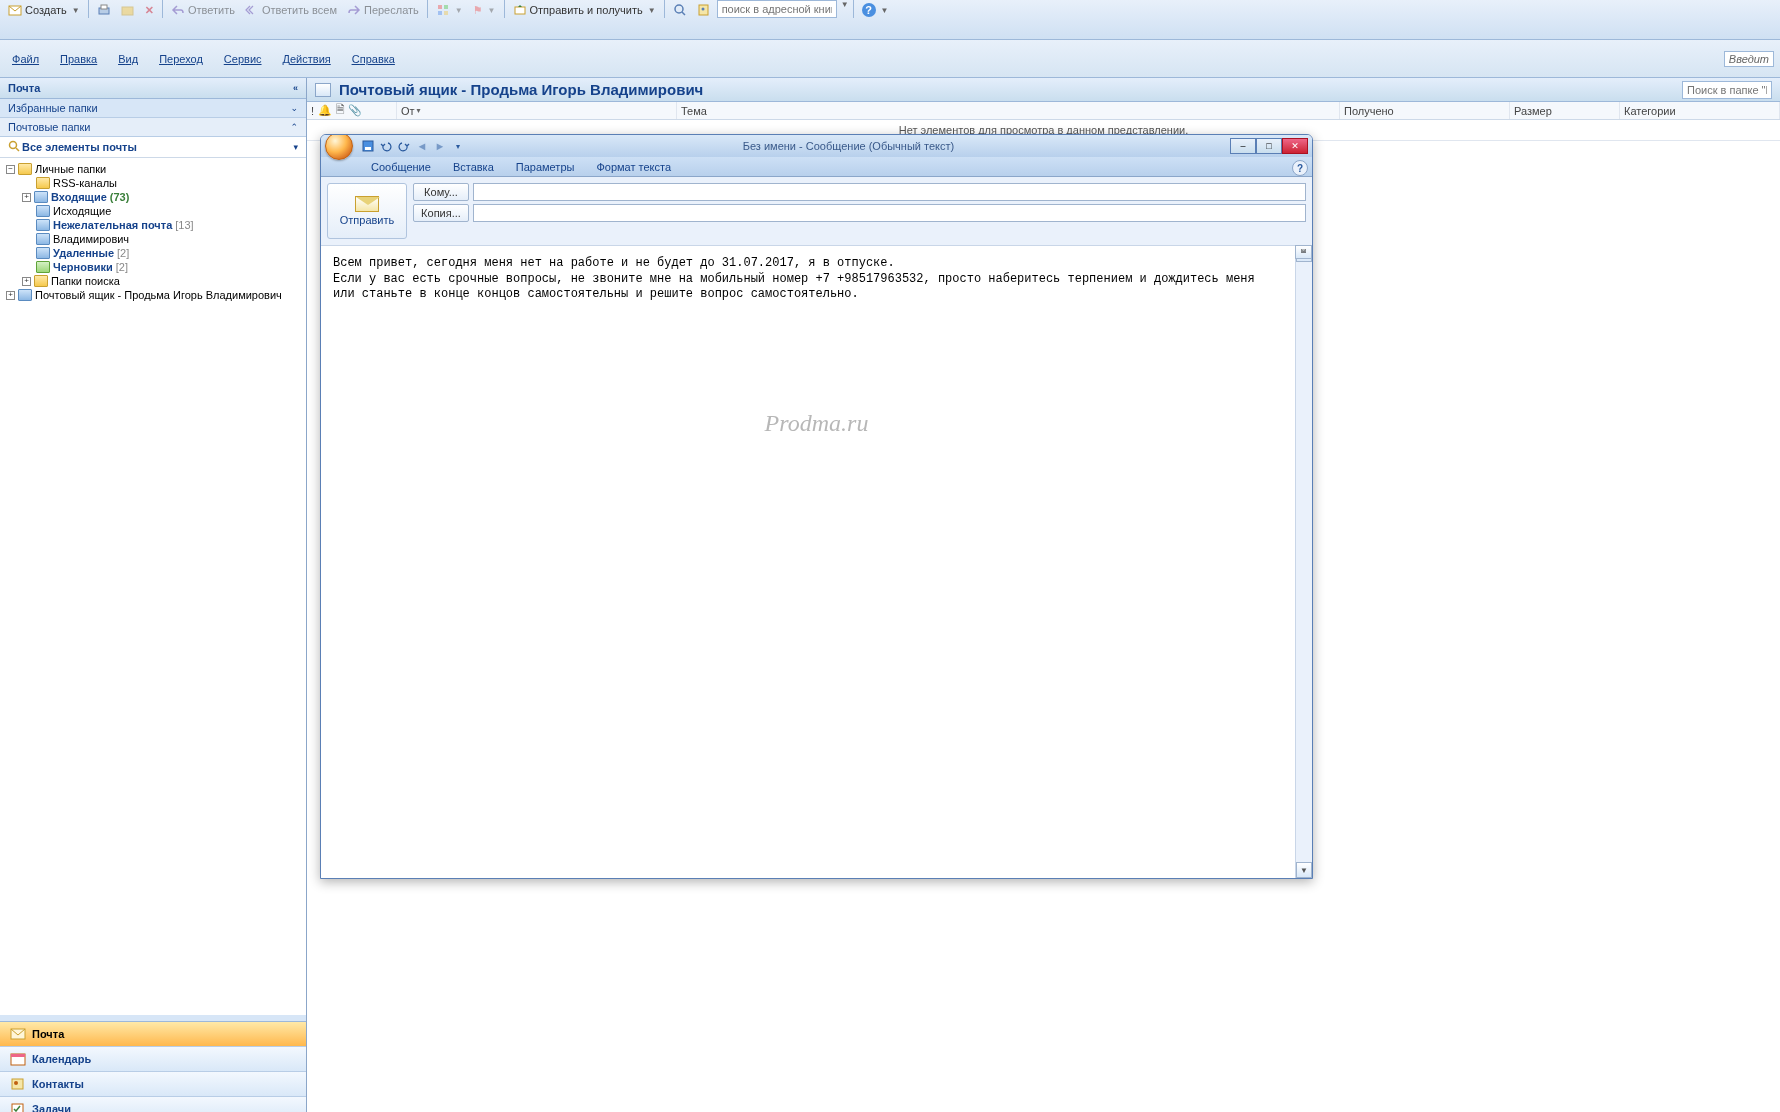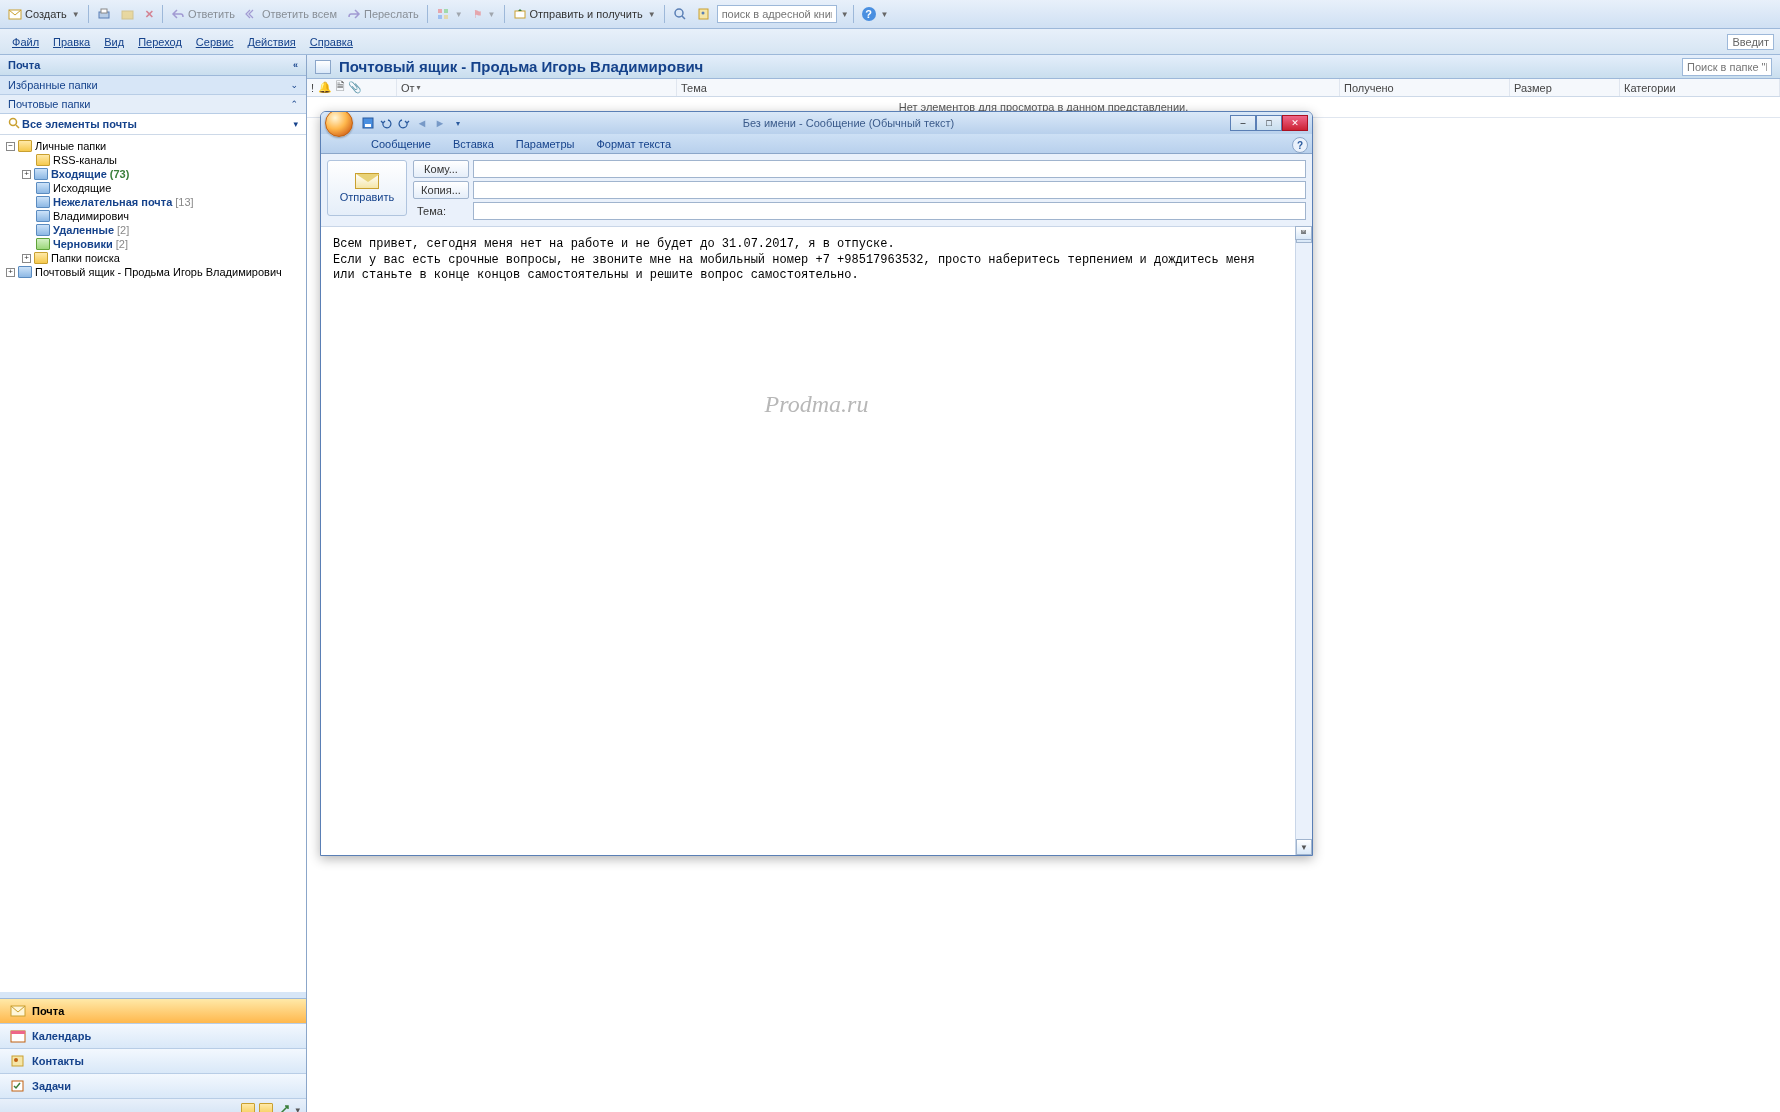--- a/index.html
+++ b/index.html
@@ -6,7 +6,7 @@
 body { background: #d6e5f3; width: 1780px; height: 1112px; overflow: hidden; position: relative; }
 
 
-.top-toolbar { height: 29px; background: linear-gradient(#e8f0fa,#cfe0f3); border-bottom: 1px solid #9db8d9; display: flex; align-items: center; padding: 0 4px; gap: 2px; }
+.top-toolbar { height: 40px; background: linear-gradient(#e8f0fa,#cfe0f3); border-bottom: 1px solid #9db8d9; display: flex; padding: 0 4px; gap: 2px; }
 .tb-btn { display: flex; align-items: center; height: 20px; padding: 0 4px; border-radius: 2px; color: #333; cursor: pointer; gap: 3px; }
 .tb-sep { width: 1px; height: 18px; background: #9db8d9; margin: 0 2px; }
 .tb-drop { font-size: 8px; color: #666; margin-left: 2px; }

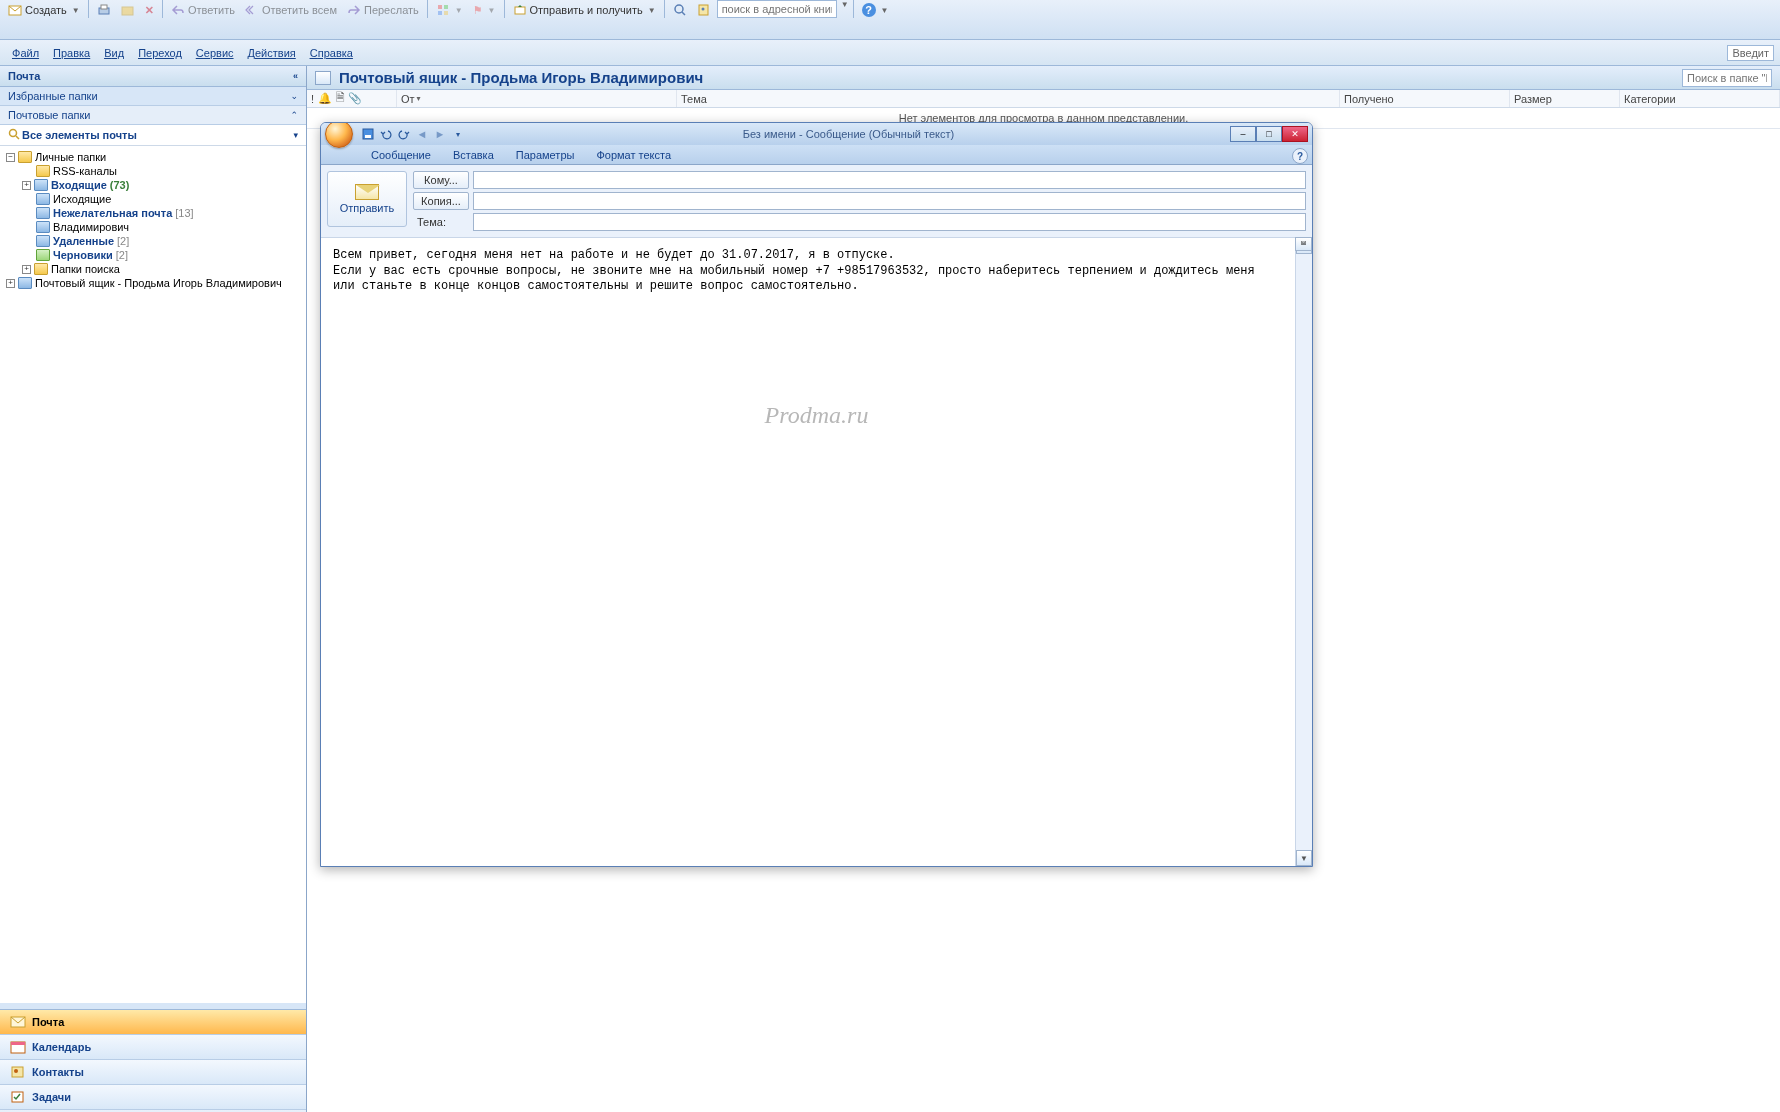--- a/index.html
+++ b/index.html
@@ -15,7 +15,7 @@
 .dim { opacity: 0.5; }
 
 
-.menu-bar { height: 26px; background: linear-gradient(#e8f0fa,#d6e5f3); border-bottom: 1px solid #9db8d9; display: flex; align-items: center; padding: 0 6px; gap: 2px; justify-content: space-between; }
+.menu-bar { height: 38px; background: linear-gradient(#e8f0fa,#d6e5f3); border-bottom: 1px solid #9db8d9; display: flex; align-items: center; padding: 0 6px; gap: 9px; justify-content: space-between; }
 .menu-item { padding: 2px 6px; cursor: pointer; text-decoration: underline; color: #15428b; }
 .menu-item:first-letter { text-decoration: underline; }
 .right-hint { margin-left: auto; border: 1px solid #9db8d9; background: #fff; padding: 1px 4px; color: #666; }

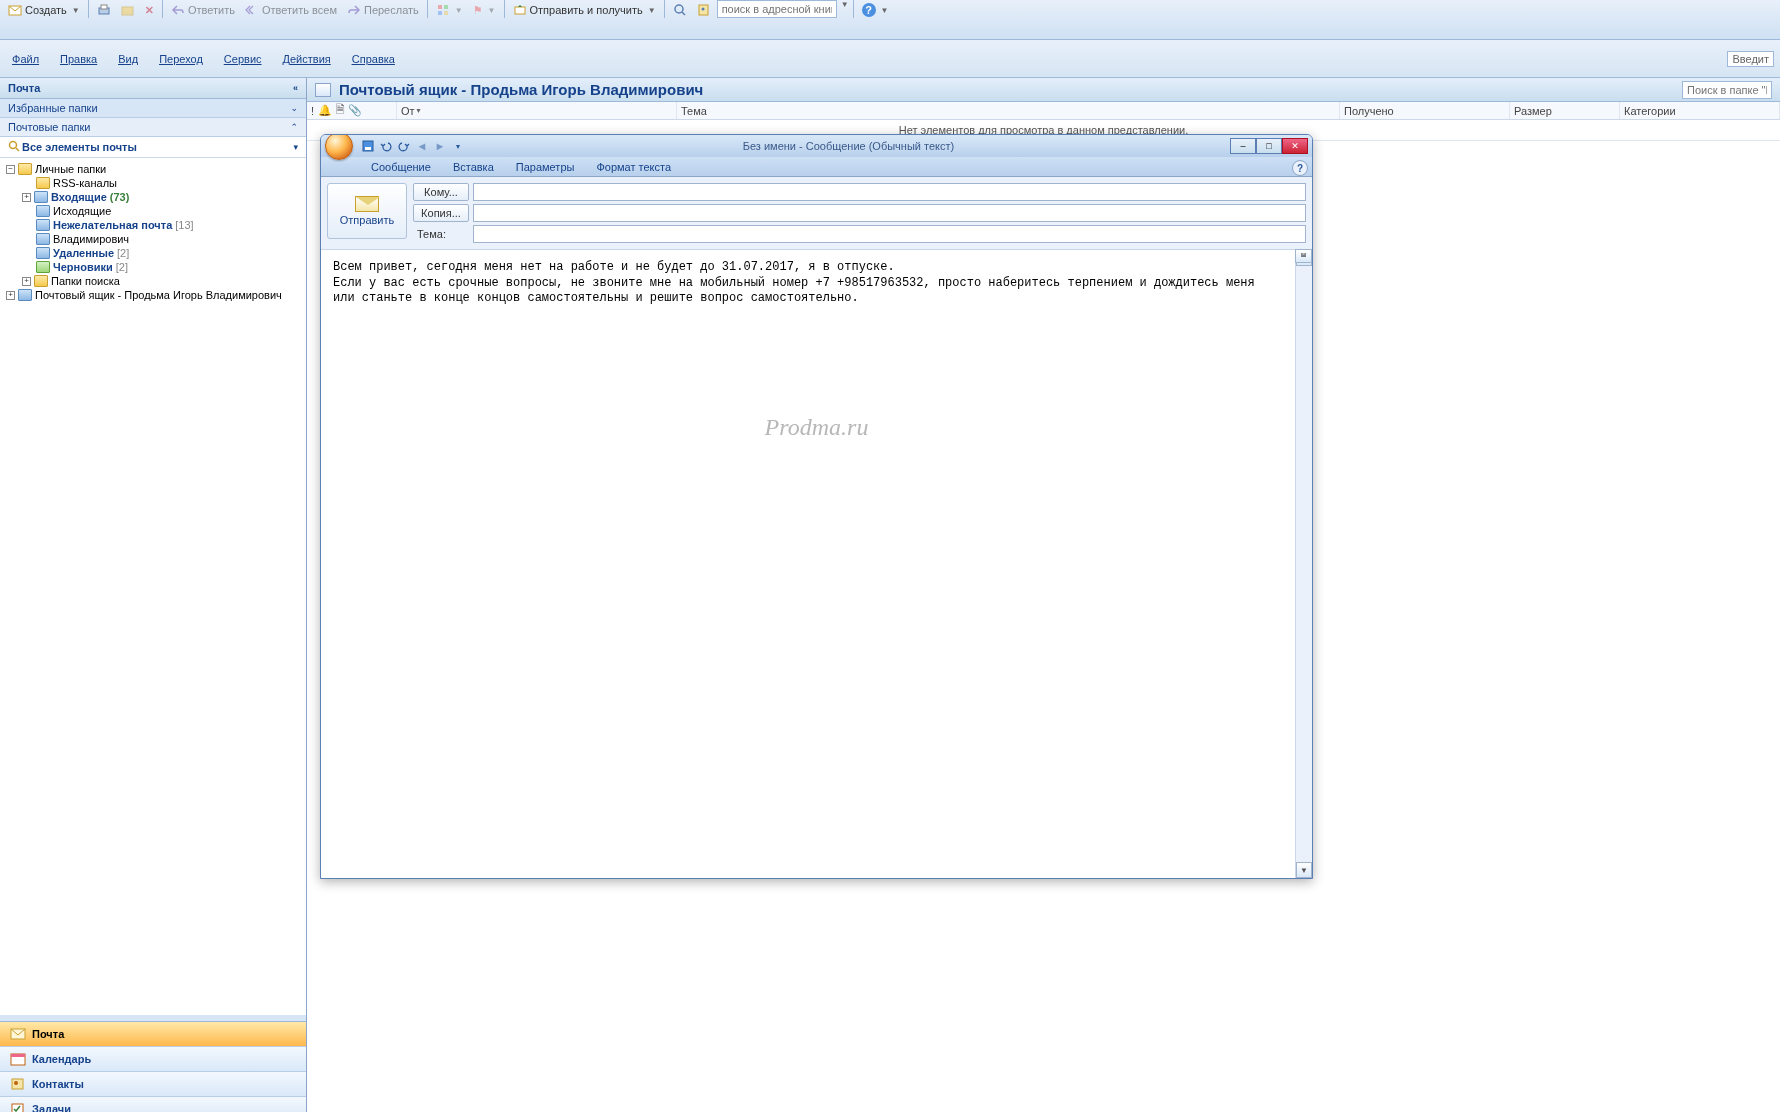--- a/index.html
+++ b/index.html
@@ -18,7 +18,7 @@
 .menu-bar { height: 38px; background: linear-gradient(#e8f0fa,#d6e5f3); border-bottom: 1px solid #9db8d9; display: flex; align-items: center; padding: 0 6px; gap: 9px; justify-content: space-between; }
 .menu-item { padding: 2px 6px; cursor: pointer; text-decoration: underline; color: #15428b; }
 .menu-item:first-letter { text-decoration: underline; }
-.right-hint { margin-left: auto; border: 1px solid #9db8d9; background: #fff; padding: 1px 4px; color: #666; }
+.right-hint { margin-left: auto; border: 1px solid #9db8d9; background: #fff; padding: 1px 4px; color: #666; font-style: italic; }
 
 
 .main { display: flex; height: calc(100% - 46px); }

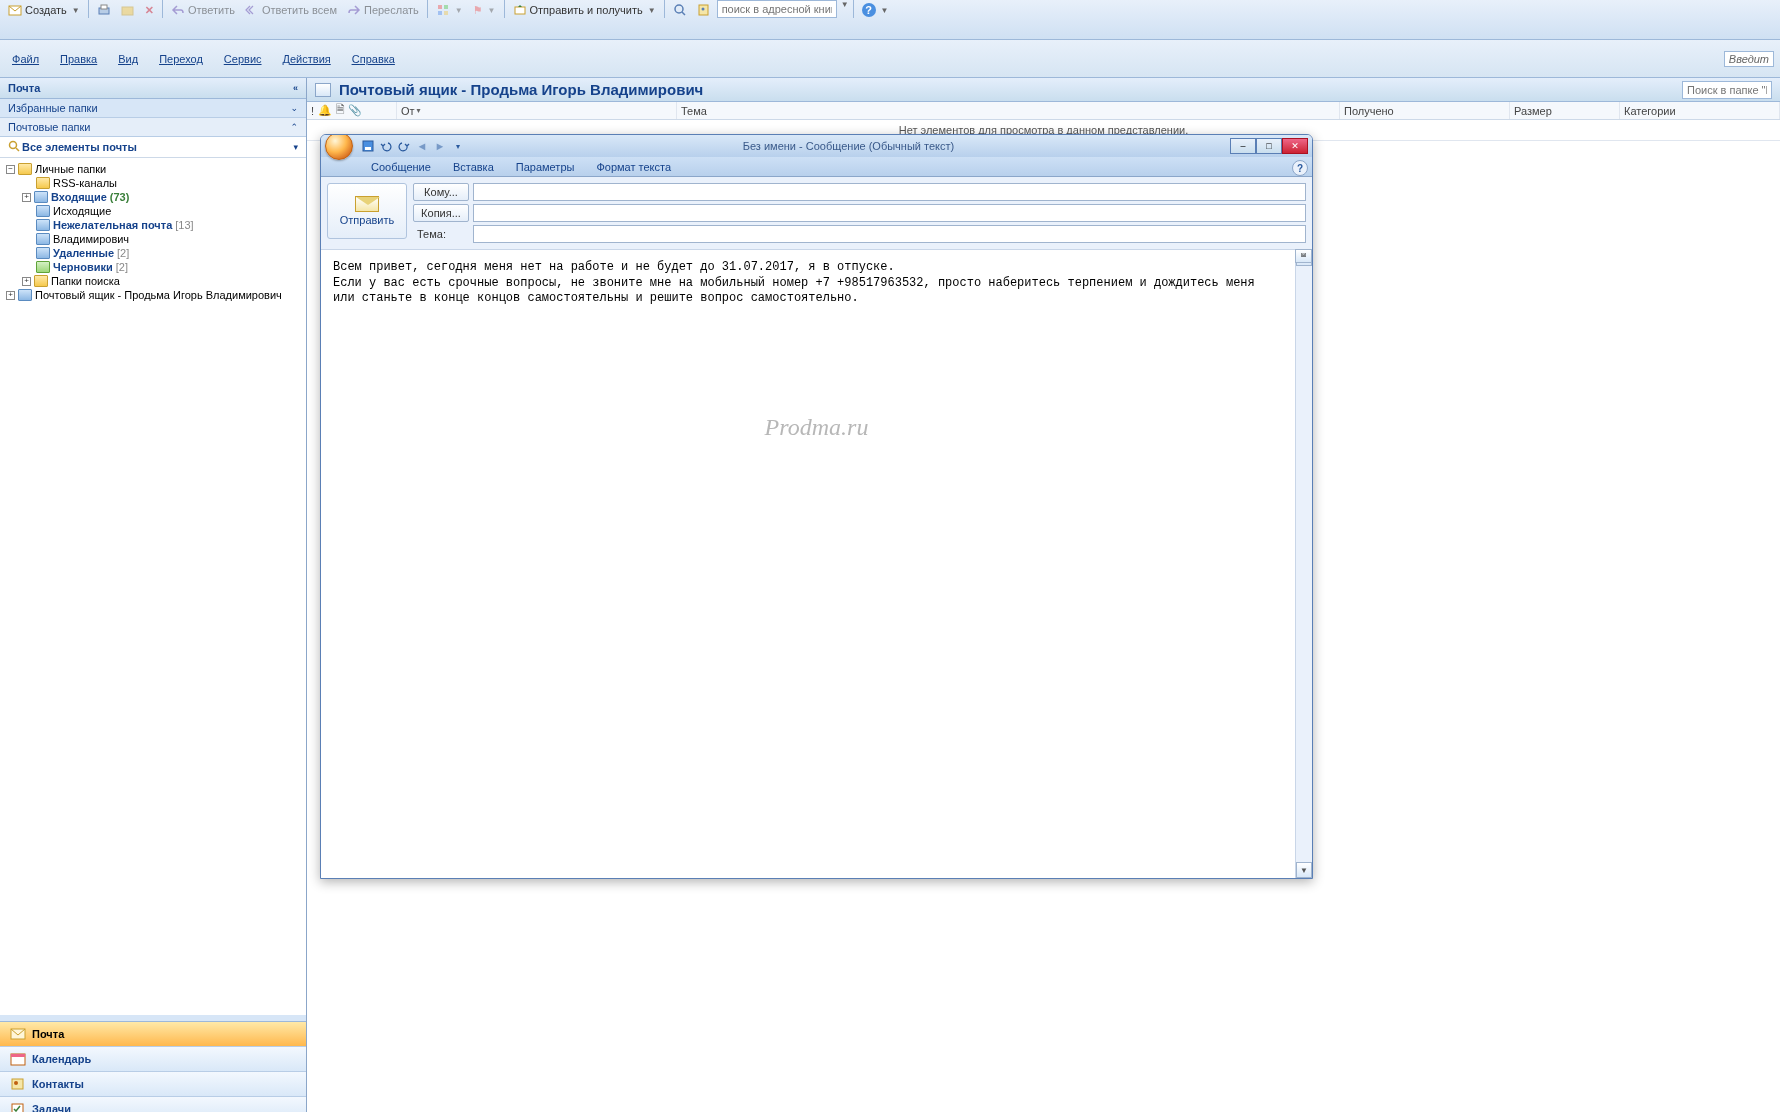--- a/index.html
+++ b/index.html
@@ -425,10 +425,6 @@
             <button class="field-label-btn">Копия...</button>
             <input class="field-input" style="">
           </div>
-          <div class="field-row">
-            <span class="field-label-plain">Тема:</span>
-            <input class="field-input" style="">
-          </div>
         </div>
       </div>
       <div class="compose-body-wrap">

